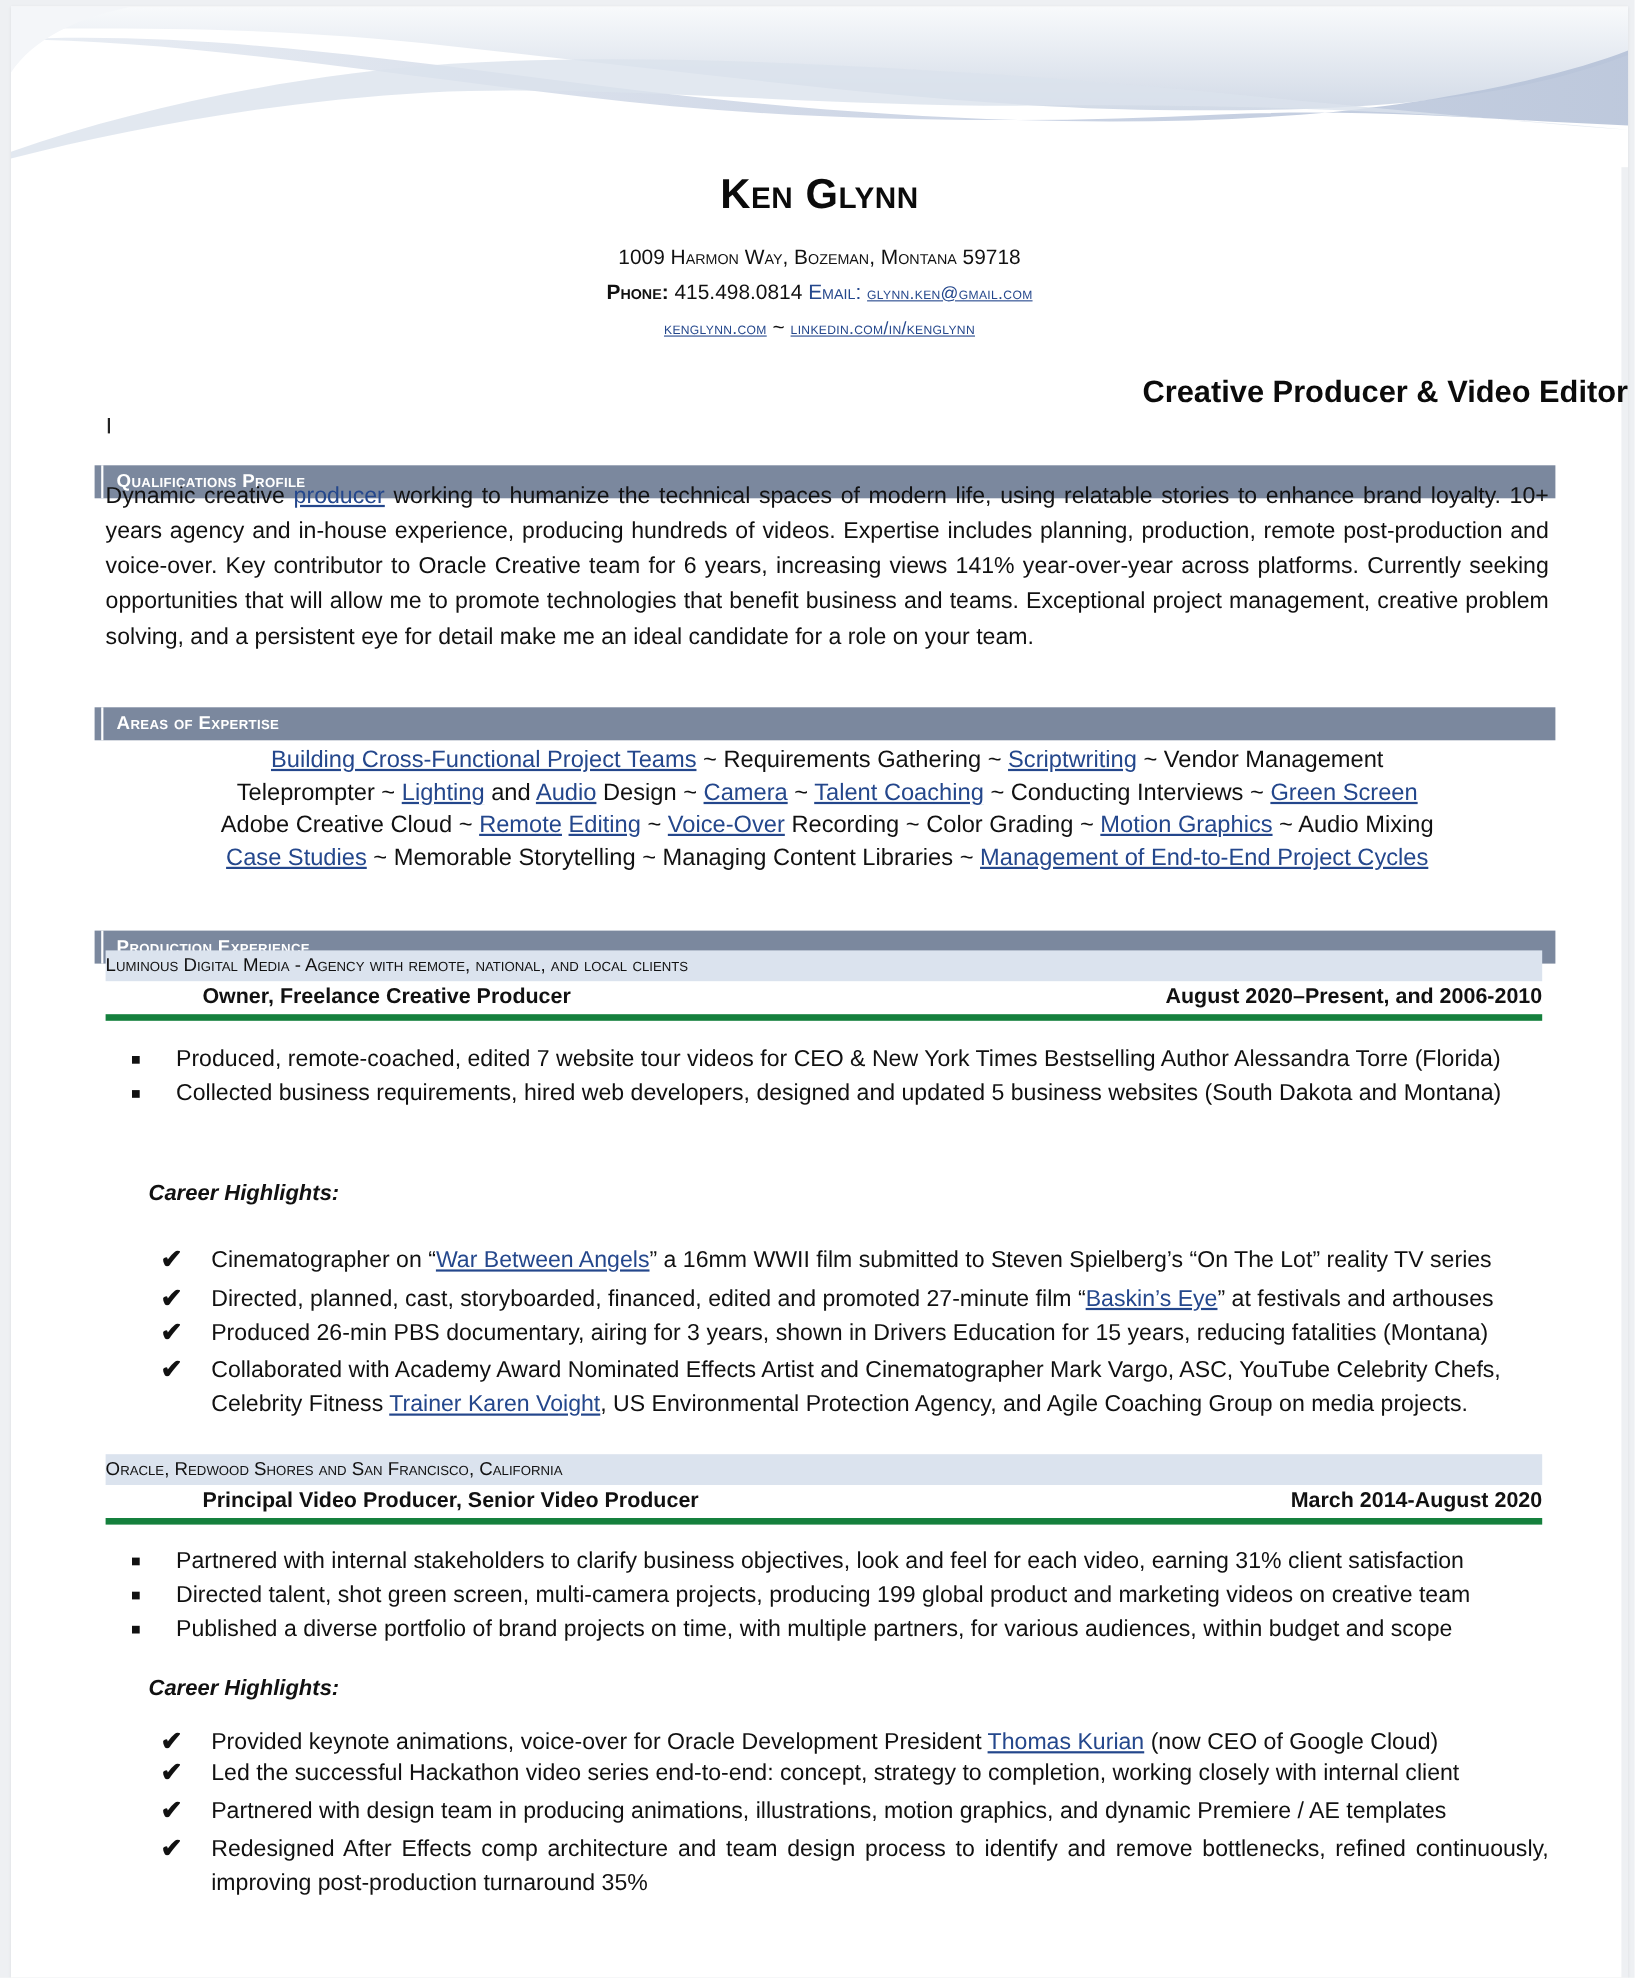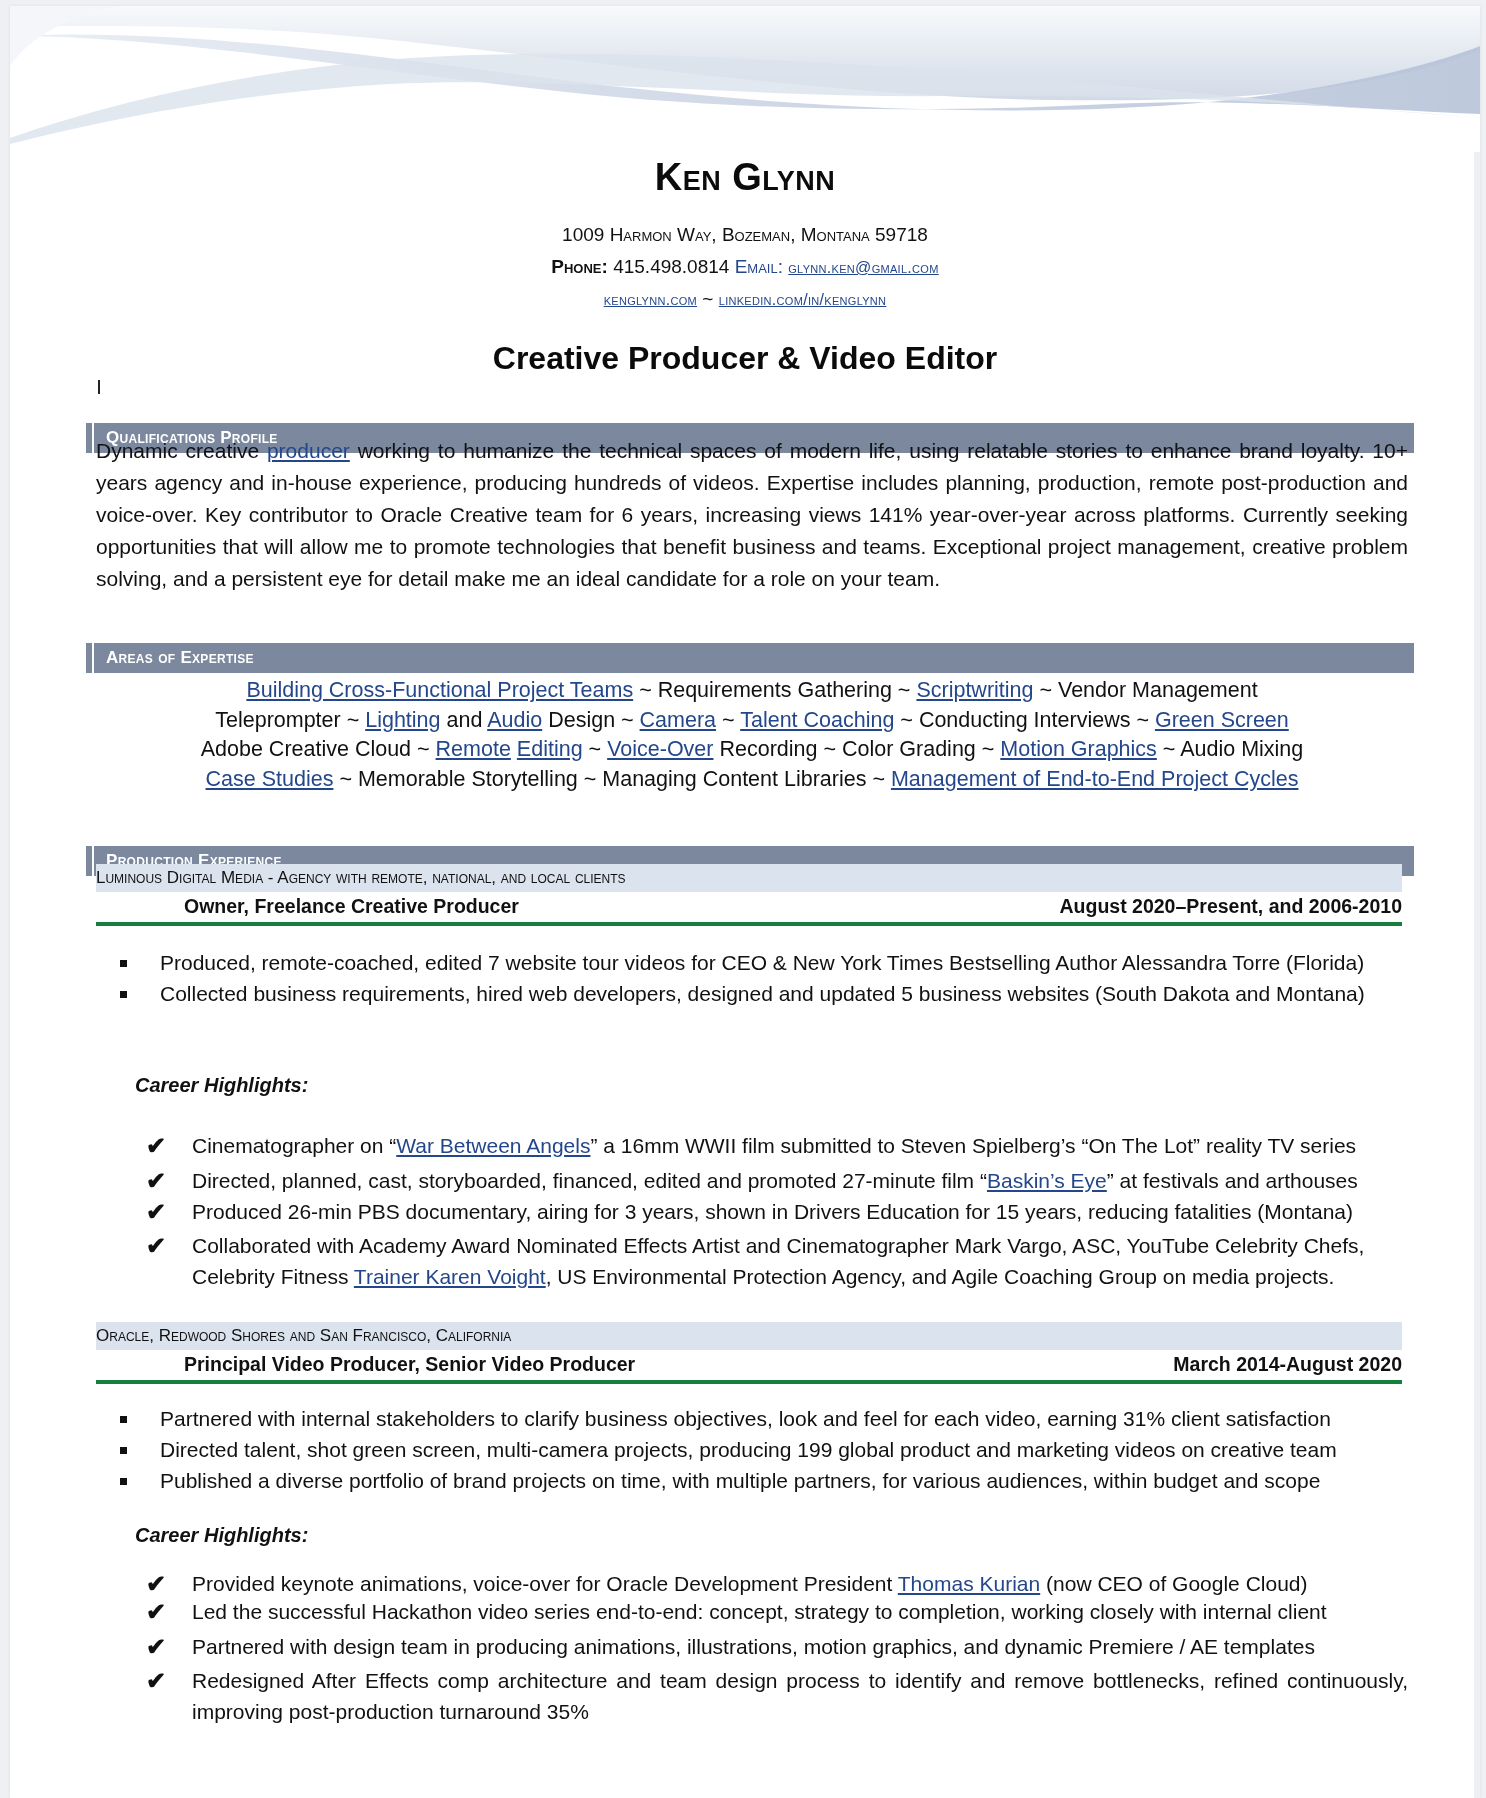--- a/index.html
+++ b/index.html
@@ -40,7 +40,7 @@
 
   .headline {
     position: absolute; left: 0; width: 1470px; top: 334px;
-    text-align: center; font-weight: bold; font-size: 32px; color: #0b0b0b;
+    text-align: right; font-weight: bold; font-size: 28px; color: #0b0b0b;
   }
   .cursor-mark {
     position: absolute; left: 88px; top: 374px; width: 2px; height: 14px; background: #222;

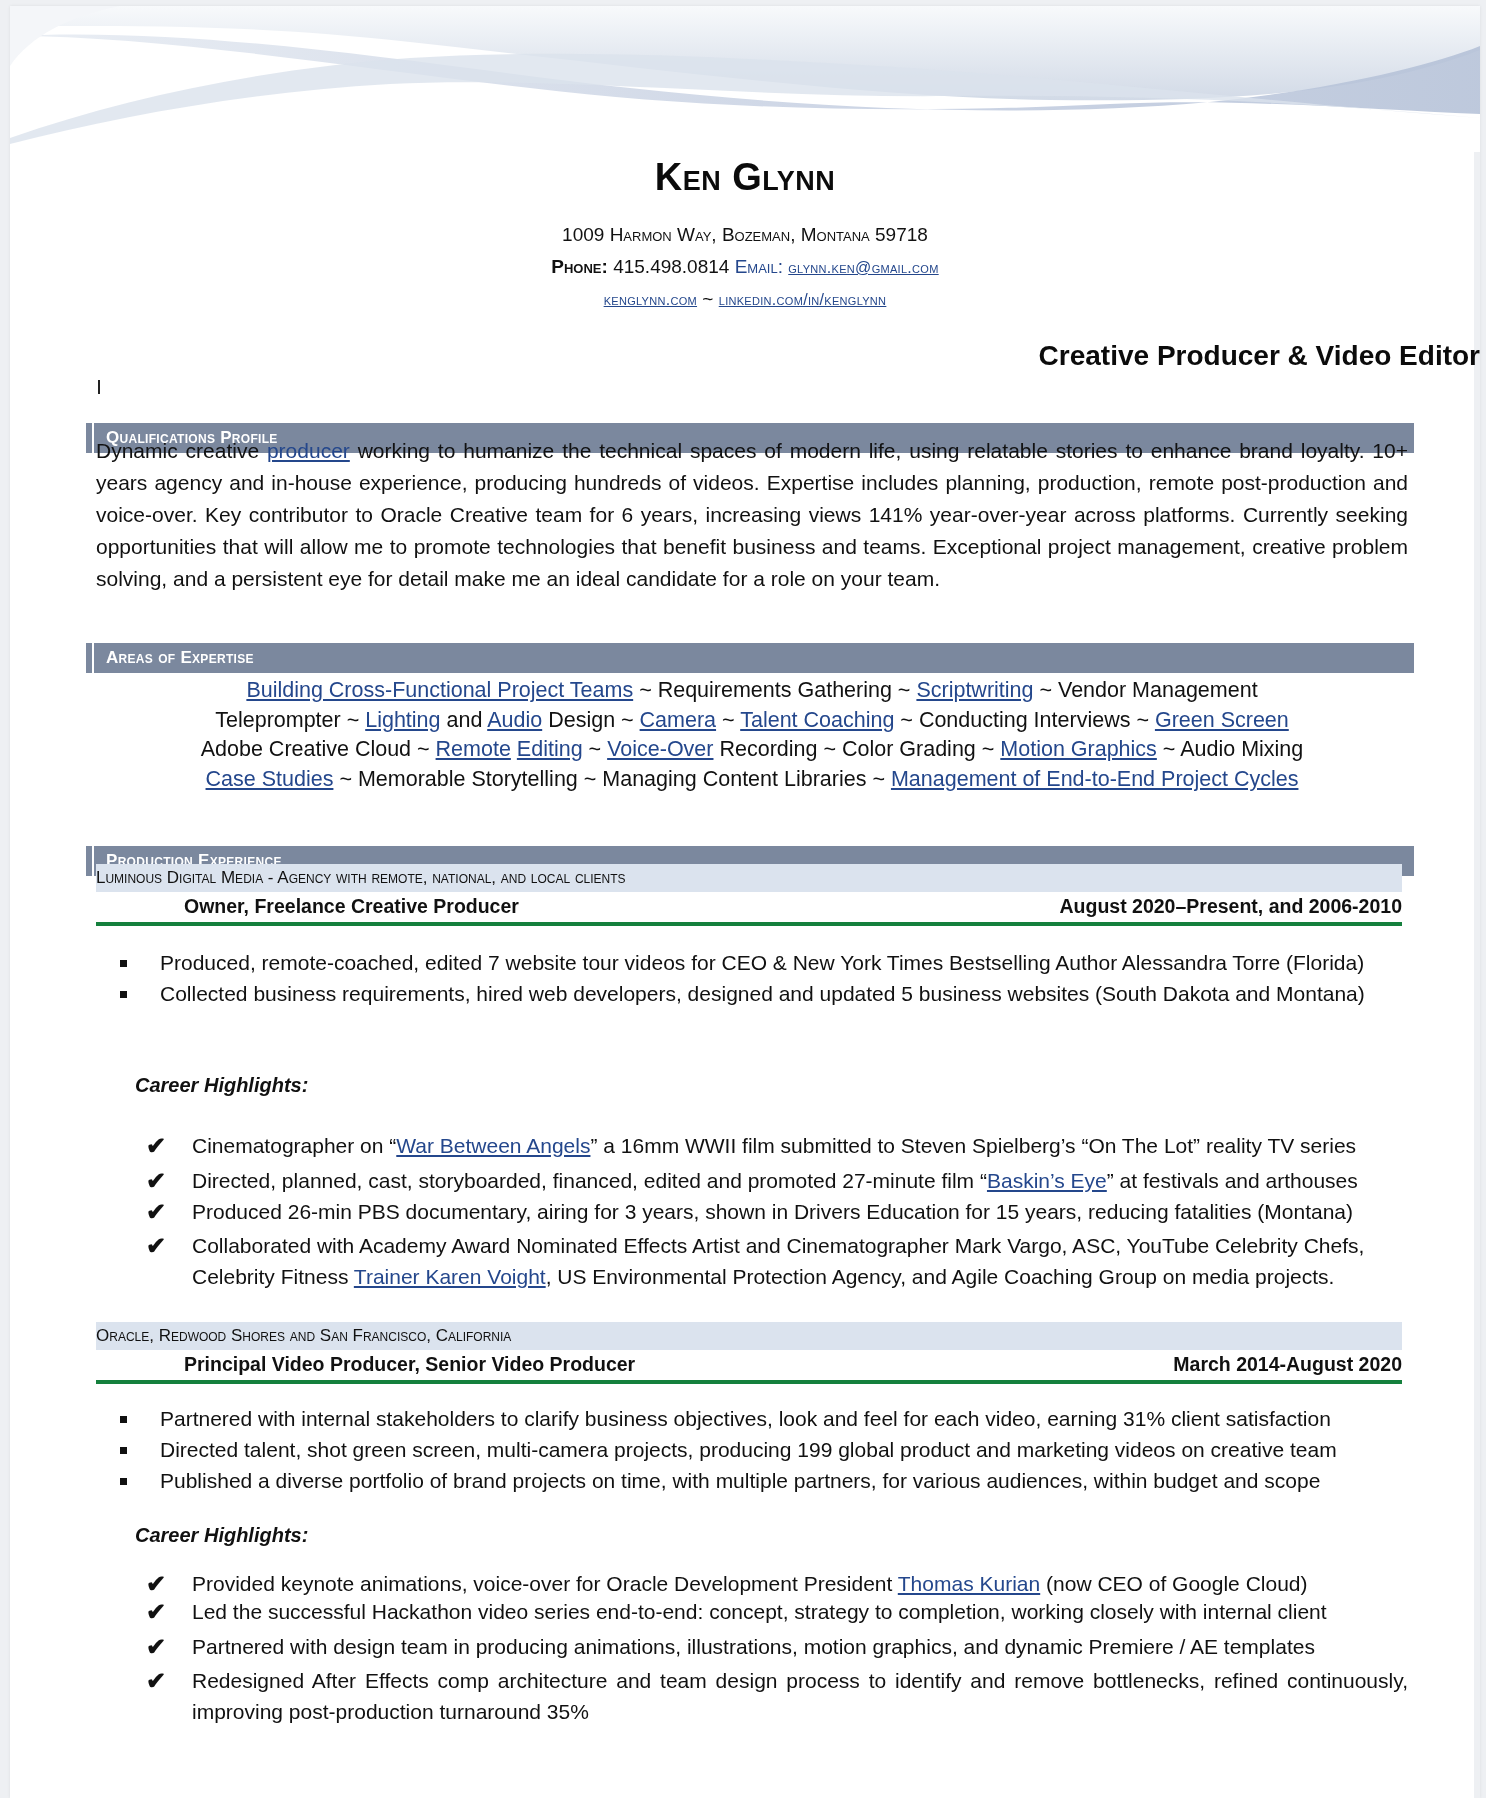--- a/index.html
+++ b/index.html
@@ -75,7 +75,7 @@
   .company-bar span { position: absolute; left: 0; top: 4px; }
   .role-row {
     position: absolute; left: 86px; width: 1306px; height: 30px;
-    border-bottom: 4px solid #15803d; font-weight: bold; font-size: 19.5px;
+    border-bottom: 6px solid #15803d; font-weight: bold; font-size: 19.5px;
   }
   .role-row .role { position: absolute; left: 88px; top: 3px; }
   .role-row .dates { position: absolute; right: 0; top: 3px; }

